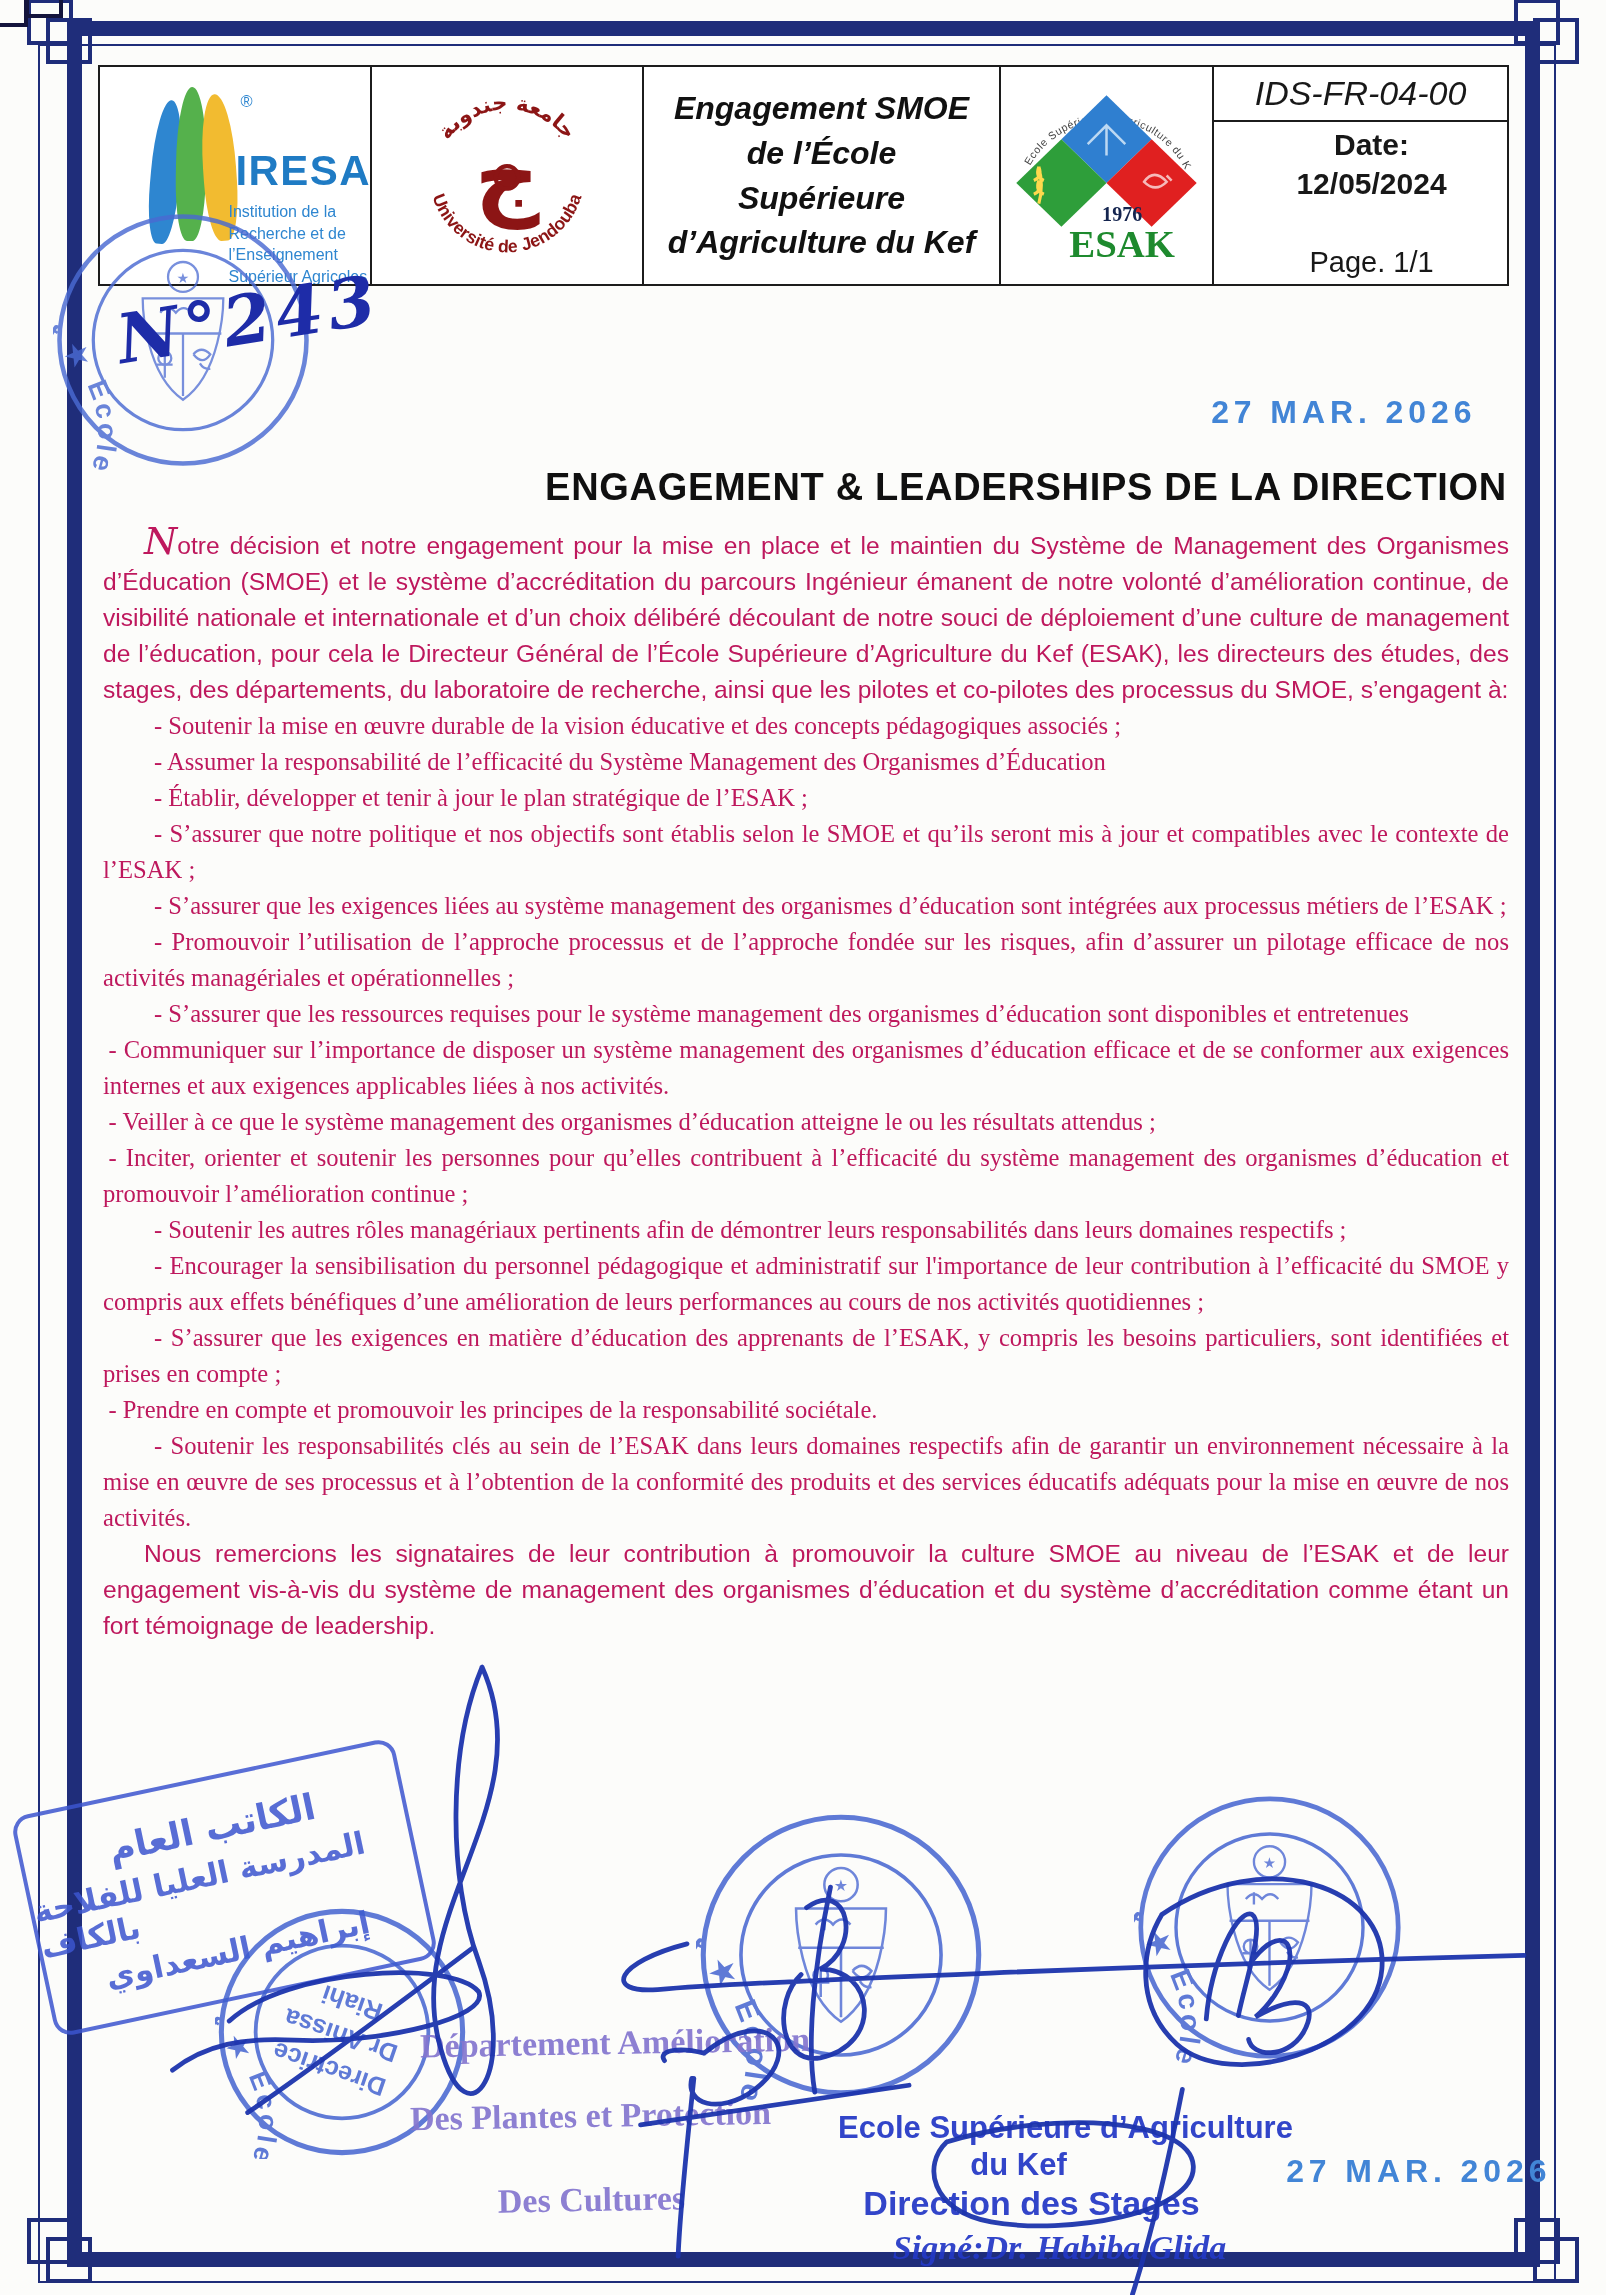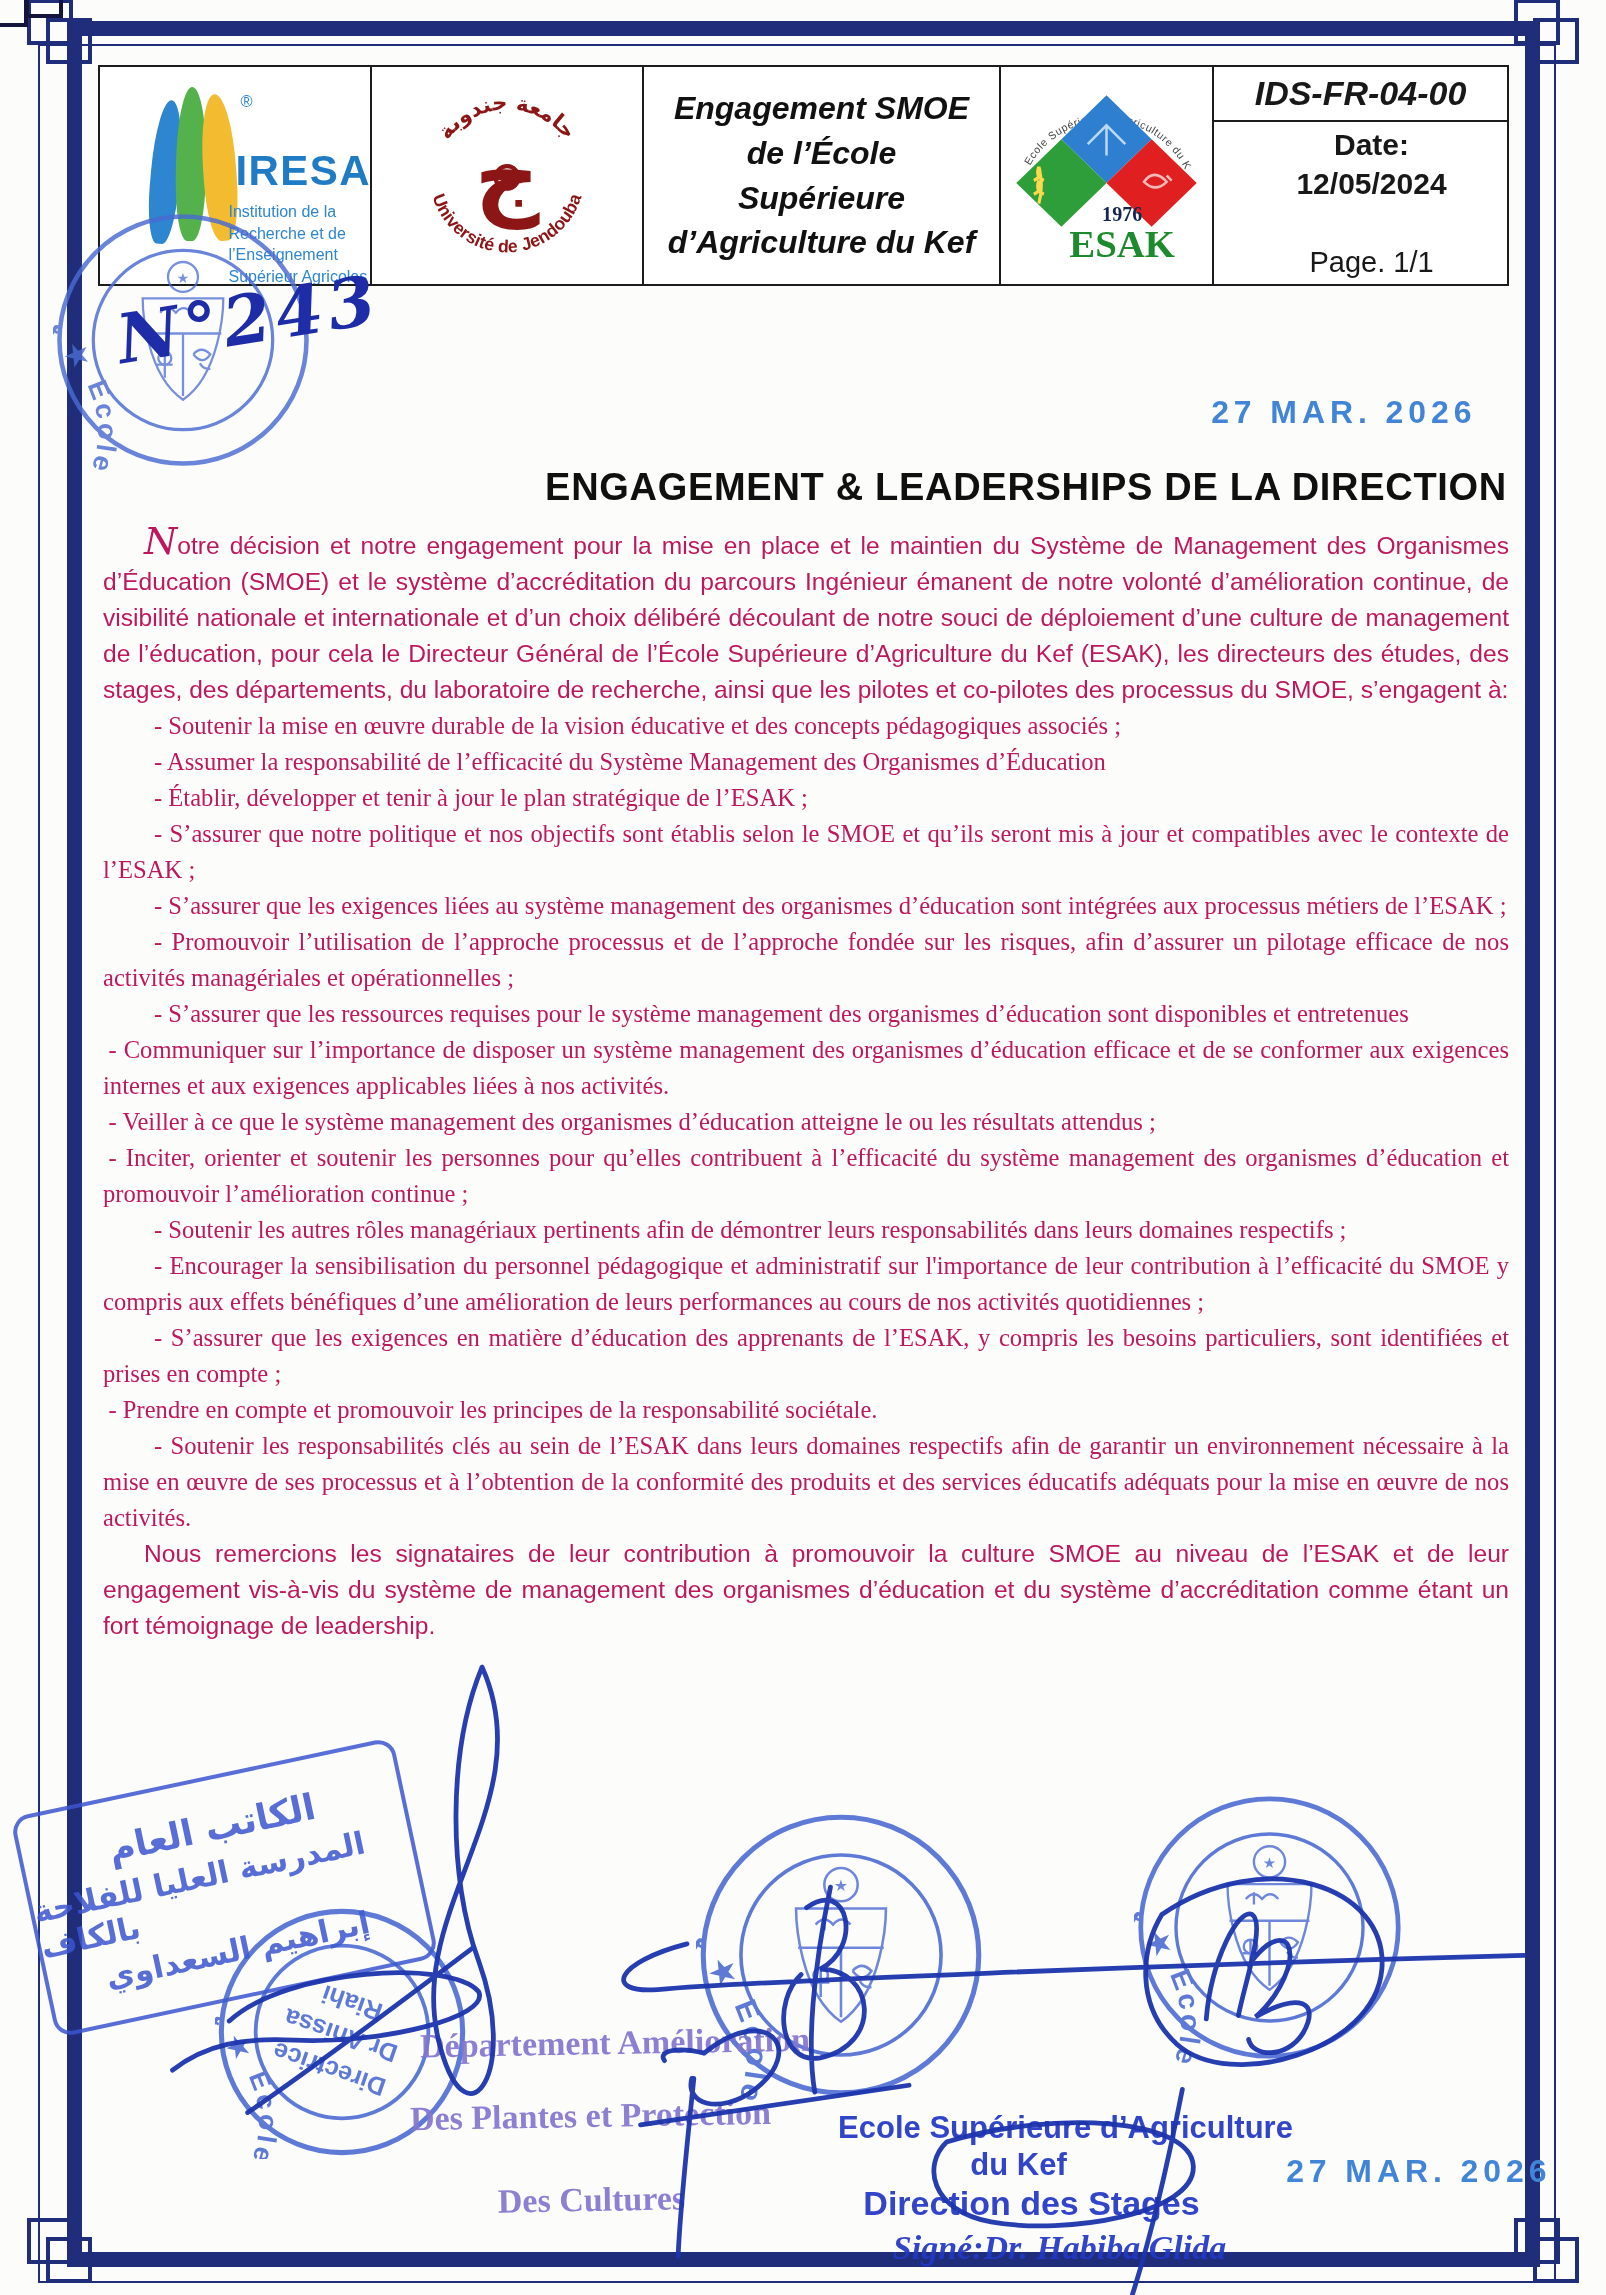--- a/index.html
+++ b/index.html
@@ -32,7 +32,7 @@
   .hdr-title{font-weight:bold; font-style:italic; font-size:32px; line-height:1.4;
     text-align:center; padding:0 19px; color:#111;}
   .docid{height:53px; display:flex; align-items:center; justify-content:center;
-    border-bottom:2.7px solid #1c1c1c; font-weight:bold; font-style:italic; font-size:34px;}
+    border-bottom:2.7px solid #1c1c1c; font-weight:normal; font-style:italic; font-size:34px;}
   .meta{flex:1; display:flex; flex-direction:column; align-items:center; justify-content:center; gap:5px;margin-left:22px;}
   .meta .b{font-weight:bold; font-size:30px;}
   .meta .p{font-size:29px; margin-top:40px;}

